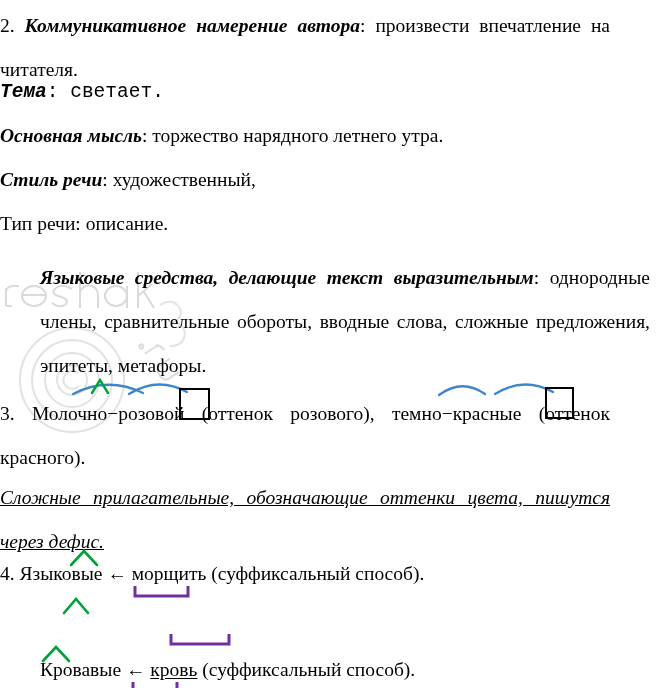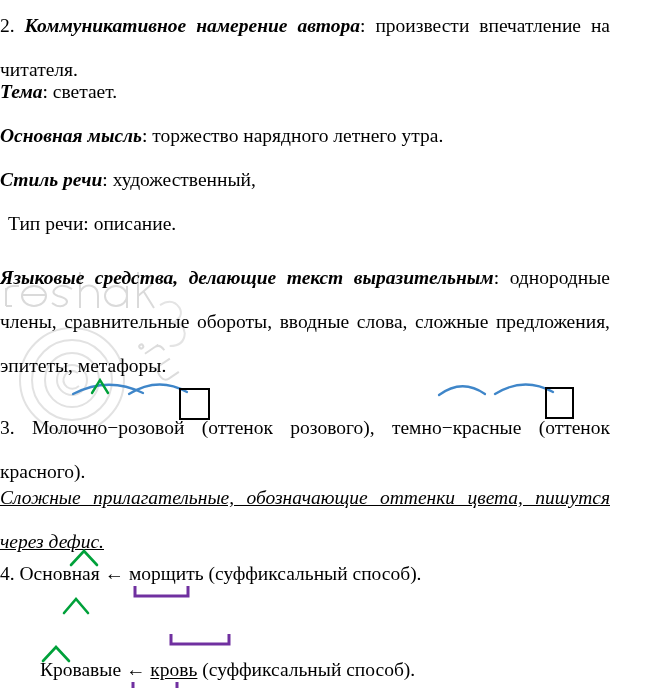--- a/index.html
+++ b/index.html
@@ -130,7 +130,7 @@
 
   <div class="para just-block" style="top:4px;"><span>2.</span> <span class="bi">Коммуникативное намерение автора</span><span>:</span><span> произвести впечатление на читателя.</span></div>
 
-  <div class="line" style="top:80px;"><span class="bi">Тема</span><span>:</span><span> светает.</span></div>
+  <div class="line" style="top:80px;font-family:Liberation Mono, monospace;"><span class="bi">Тема</span><span>:</span><span> светает.</span></div>
 
   <div class="line" style="top:168px;"><span class="bi">Стиль речи</span><span>:</span><span> художественный,</span></div>
 

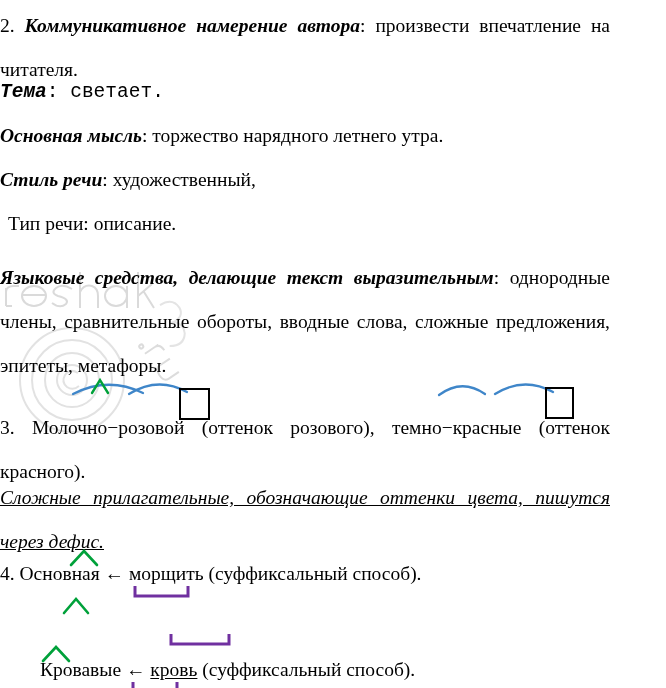--- a/index.html
+++ b/index.html
@@ -136,7 +136,7 @@
 
   <div class="line" style="top:124px;"><span class="bi">Основная мысль</span><span>:</span><span> торжество нарядного летнего утра.</span></div>
 
-  <div class="line" style="top:212px;padding-left:8px;"><span>Тип речи: описание.</span></div>
+  <div class="line" style="top:212px;"><span>Тип речи: описание.</span></div>
 
   <div class="para just-block" style="top:256px;"><span class="bi">Языковые средства, делающие текст выразительным</span><span>:</span><span> однородные члены, сравнительные обороты, вводные слова, сложные предложения, эпитеты, метафоры.</span></div>
 

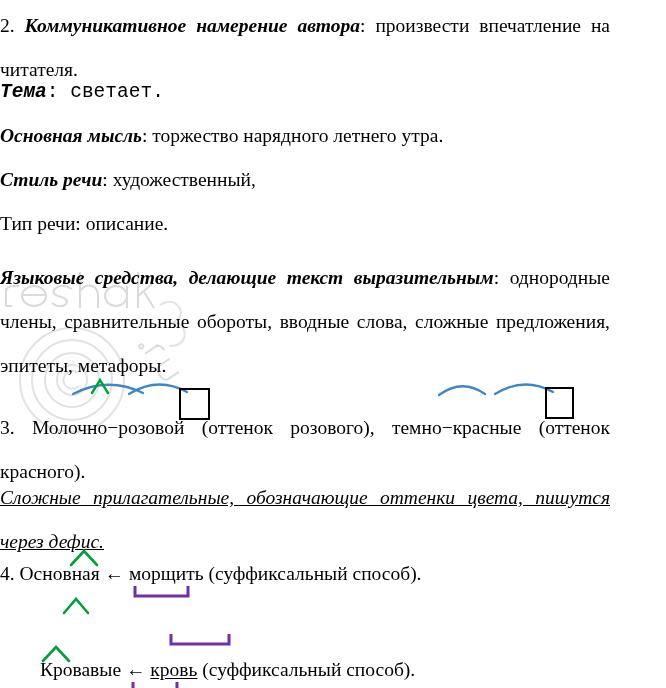--- a/index.html
+++ b/index.html
@@ -138,7 +138,7 @@
 
   <div class="line" style="top:212px;"><span>Тип речи: описание.</span></div>
 
-  <div class="para just-block" style="top:256px;"><span class="bi">Языковые средства, делающие текст выразительным</span><span>:</span><span> однородные члены, сравнительные обороты, вводные слова, сложные предложения, эпитеты, метафоры.</span></div>
+  <div class="para just-block" style="top:256px;padding-left:40px;"><span class="bi">Языковые средства, делающие текст выразительным</span><span>:</span><span> однородные члены, сравнительные обороты, вводные слова, сложные предложения, эпитеты, метафоры.</span></div>
 
   <div class="para" style="top:406px; text-align:justify; text-align-last:left; word-spacing:6px;"><span>3.</span> <span>Молочно−розовой</span> <span>(оттенок розового),</span> <span>темно−красные</span> <span>(оттенок красного).</span></div>
 

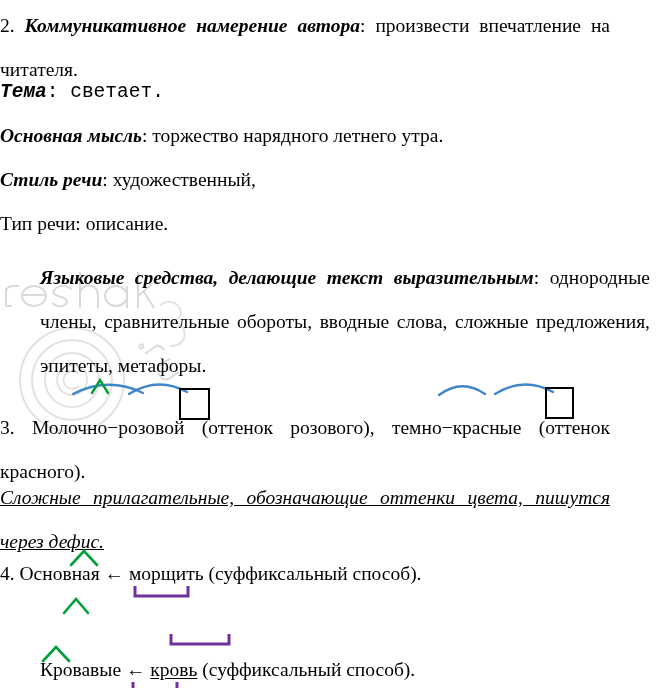--- a/index.html
+++ b/index.html
@@ -140,7 +140,7 @@
 
   <div class="para just-block" style="top:256px;padding-left:40px;"><span class="bi">Языковые средства, делающие текст выразительным</span><span>:</span><span> однородные члены, сравнительные обороты, вводные слова, сложные предложения, эпитеты, метафоры.</span></div>
 
-  <div class="para" style="top:406px; text-align:justify; text-align-last:left; word-spacing:6px;"><span>3.</span> <span>Молочно−розовой</span> <span>(оттенок розового),</span> <span>темно−красные</span> <span>(оттенок красного).</span></div>
+  <div class="para" style="top:392px; text-align:justify; text-align-last:left; word-spacing:6px;"><span>3.</span> <span>Молочно−розовой</span> <span>(оттенок розового),</span> <span>темно−красные</span> <span>(оттенок красного).</span></div>
 
   <div class="mark" style="left:72px; top:379px;">
     <svg width="72" height="16" viewBox="0 0 72 16">

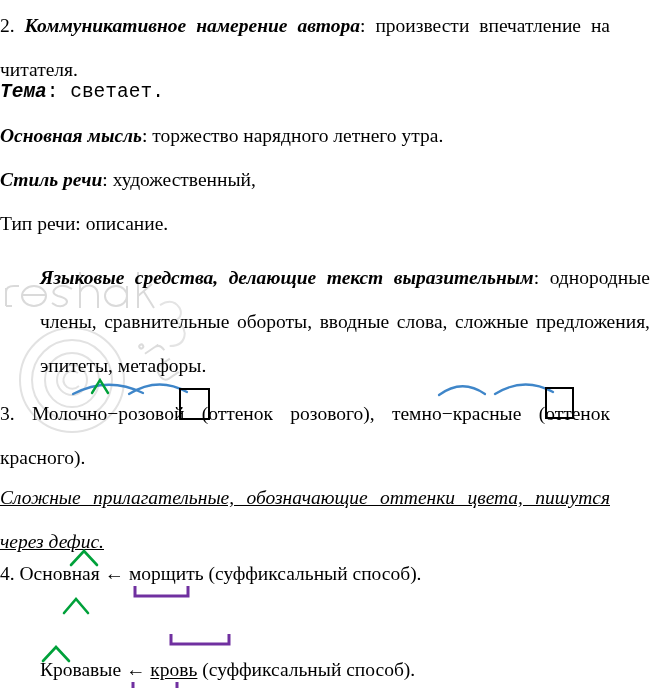--- a/index.html
+++ b/index.html
@@ -178,7 +178,7 @@
 
   <div class="para it just-block" style="top:476px;text-decoration:underline;"><span>Сложные прилагательные, обозначающие оттенки цвета, пишутся через дефис.</span></div>
 
-  <div class="line" style="top:562px;"><span>4.</span> <span>Основная</span> <span>←</span> <span style="text-underline-offset:2px;">морщить</span> <span>(суффиксальный способ).</span></div>
+  <div class="line" style="top:562px;"><span>4.</span> <span>Языковые</span> <span>←</span> <span style="text-underline-offset:2px;">морщить</span> <span>(суффиксальный способ).</span></div>
 
   <div class="mark" style="left:69px; top:548px;">
     <svg width="30" height="18" viewBox="0 0 30 18">

